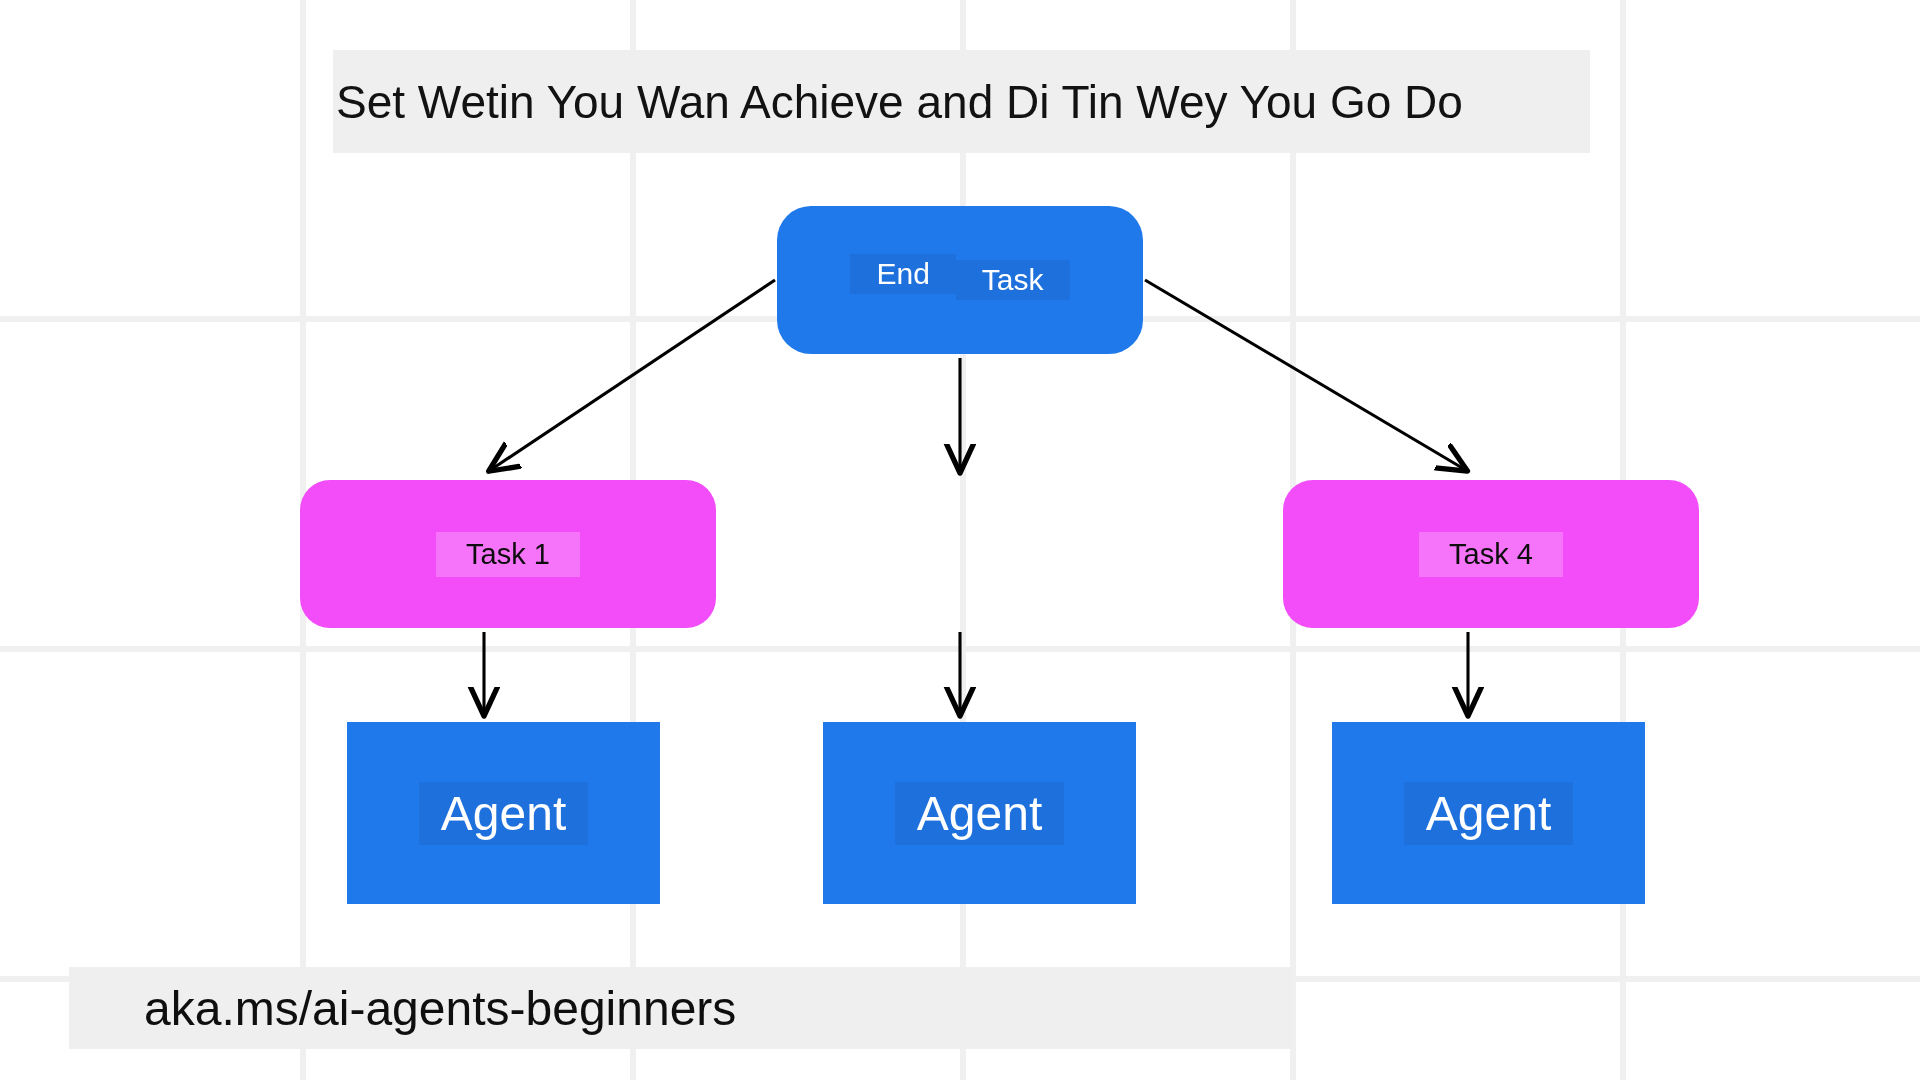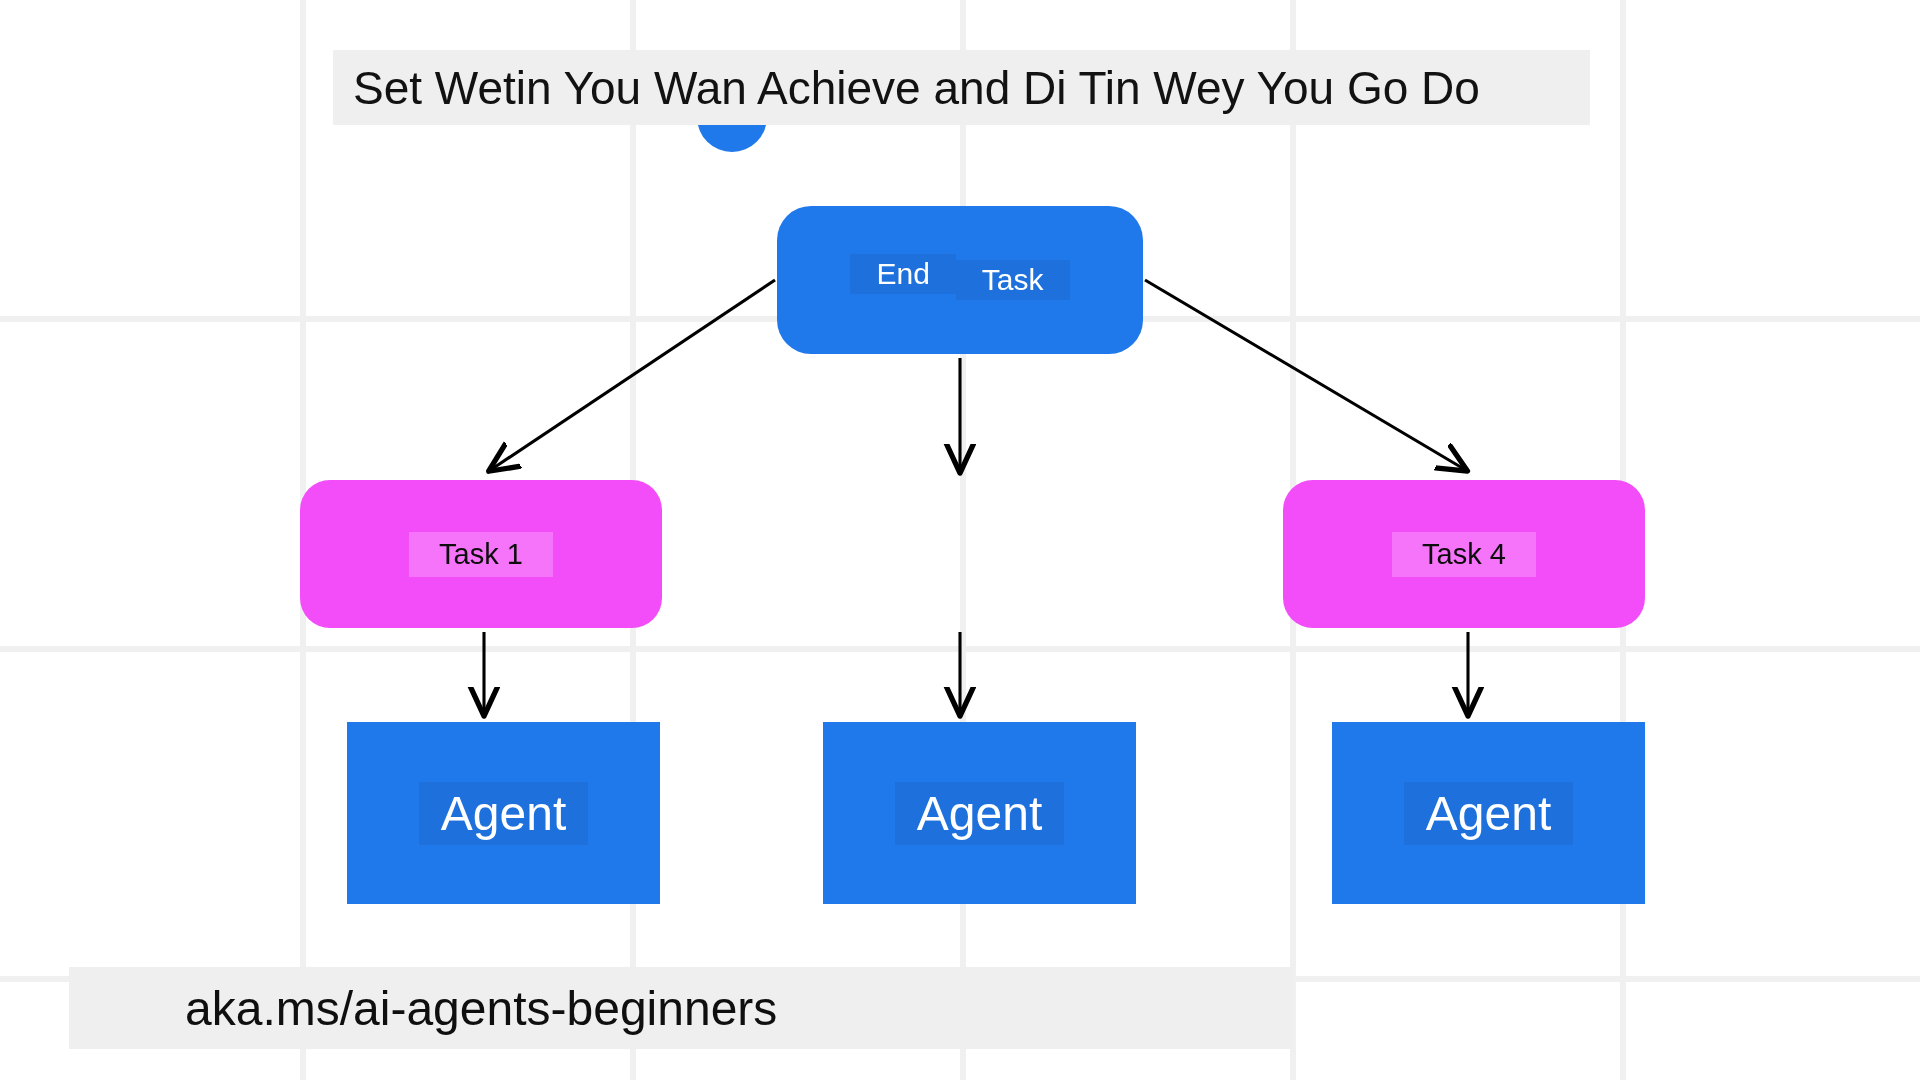--- a/index.html
+++ b/index.html
@@ -125,12 +125,12 @@
     left: 333px;
     top: 50px;
     width: 1257px;
-    height: 75px;
+    height: 103px;
     background: #efefef;
     display: flex;
     align-items: center;
     box-sizing: border-box;
-    padding-left: 20px;
+    padding-left: 3px;
   }
   .title-band .title-text {
     font-size: 46px;

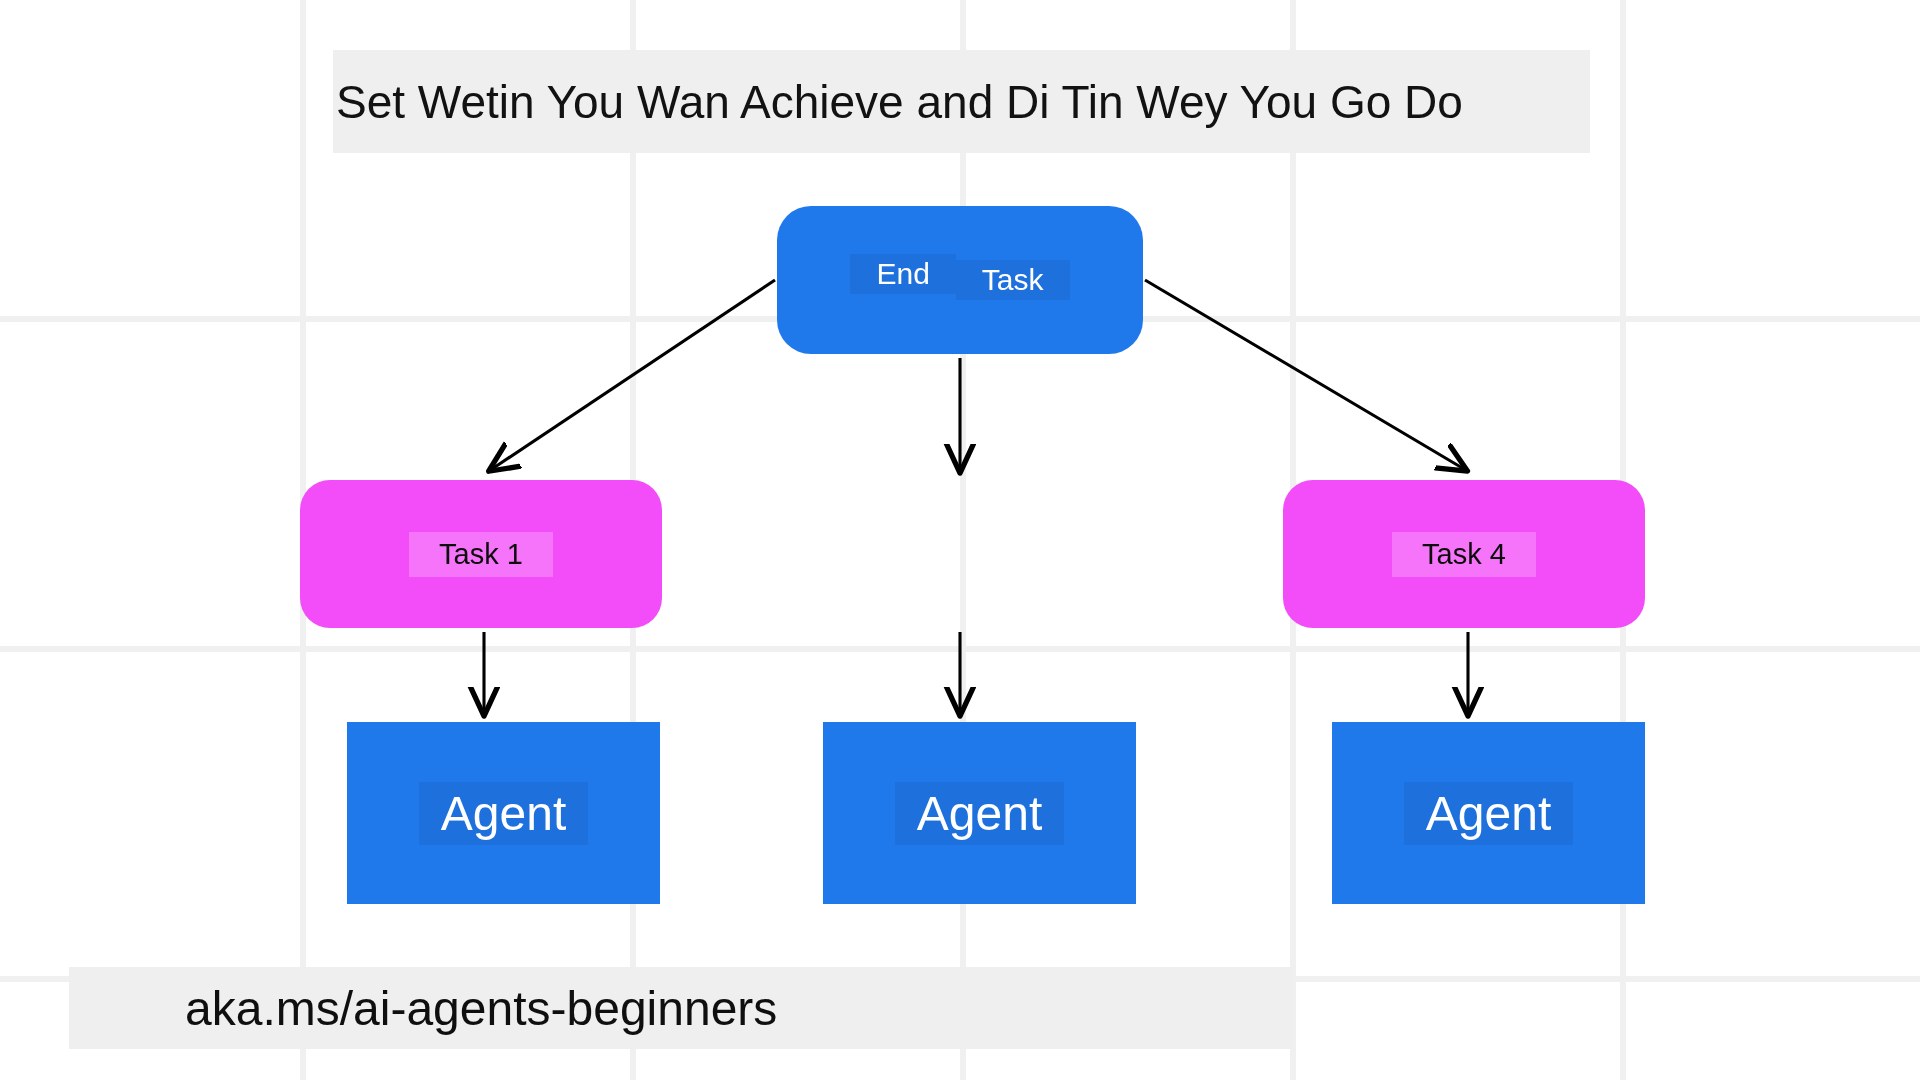--- a/index.html
+++ b/index.html
@@ -85,7 +85,7 @@
 
   .node-task {
     top: 480px;
-    width: 362px;
+    width: 416px;
     height: 148px;
     background: #f24df8;
     border-radius: 30px;

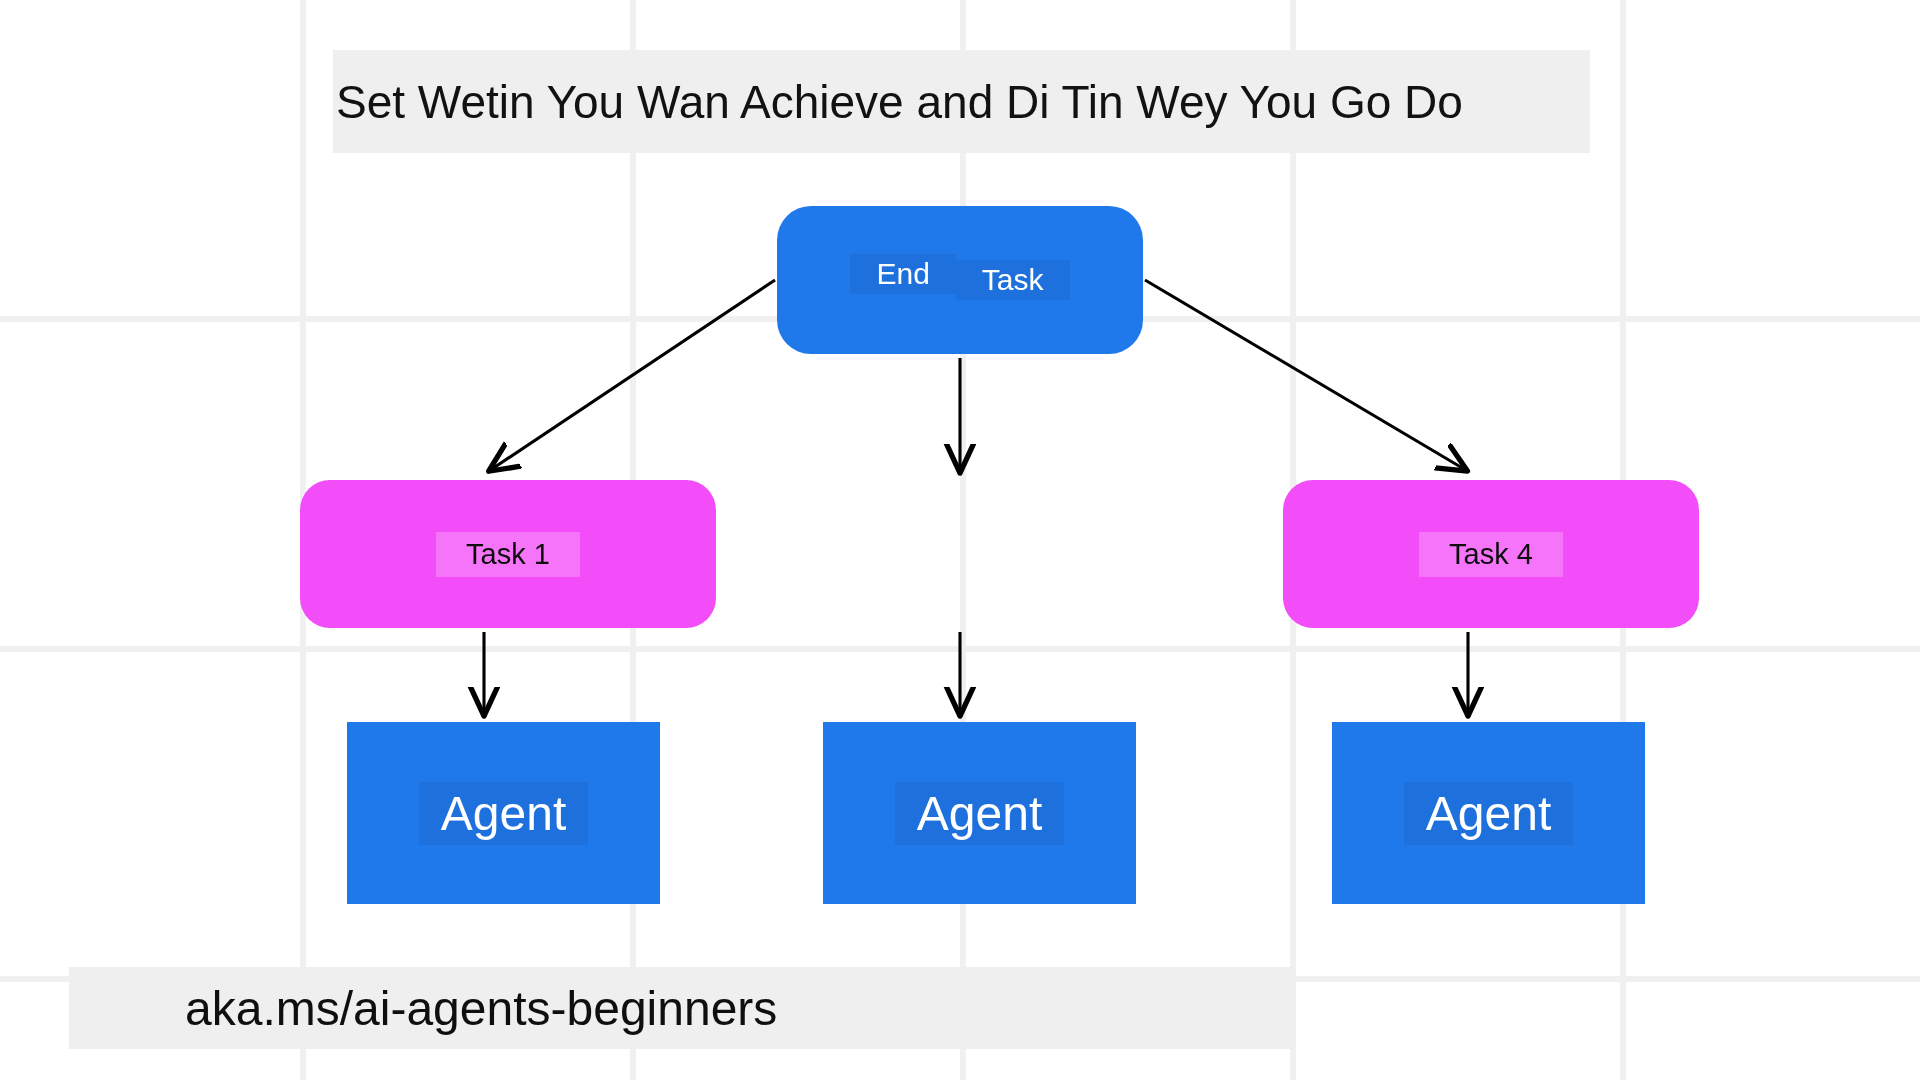--- a/index.html
+++ b/index.html
@@ -149,7 +149,7 @@
     display: flex;
     align-items: center;
     box-sizing: border-box;
-    padding-left: 116px;
+    padding-left: 75px;
   }
   .footer-band .footer-text {
     font-size: 48px;

